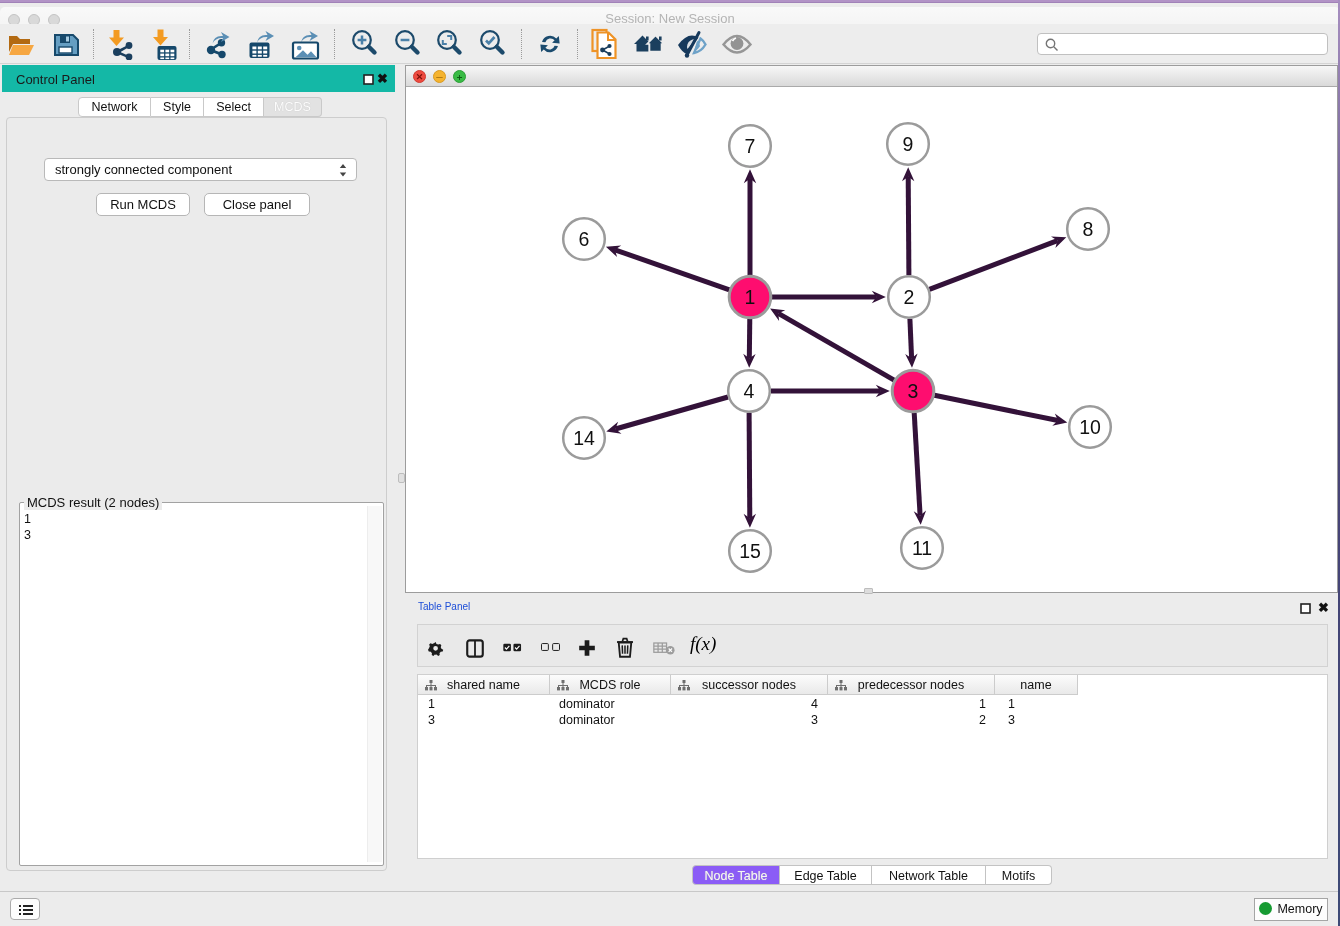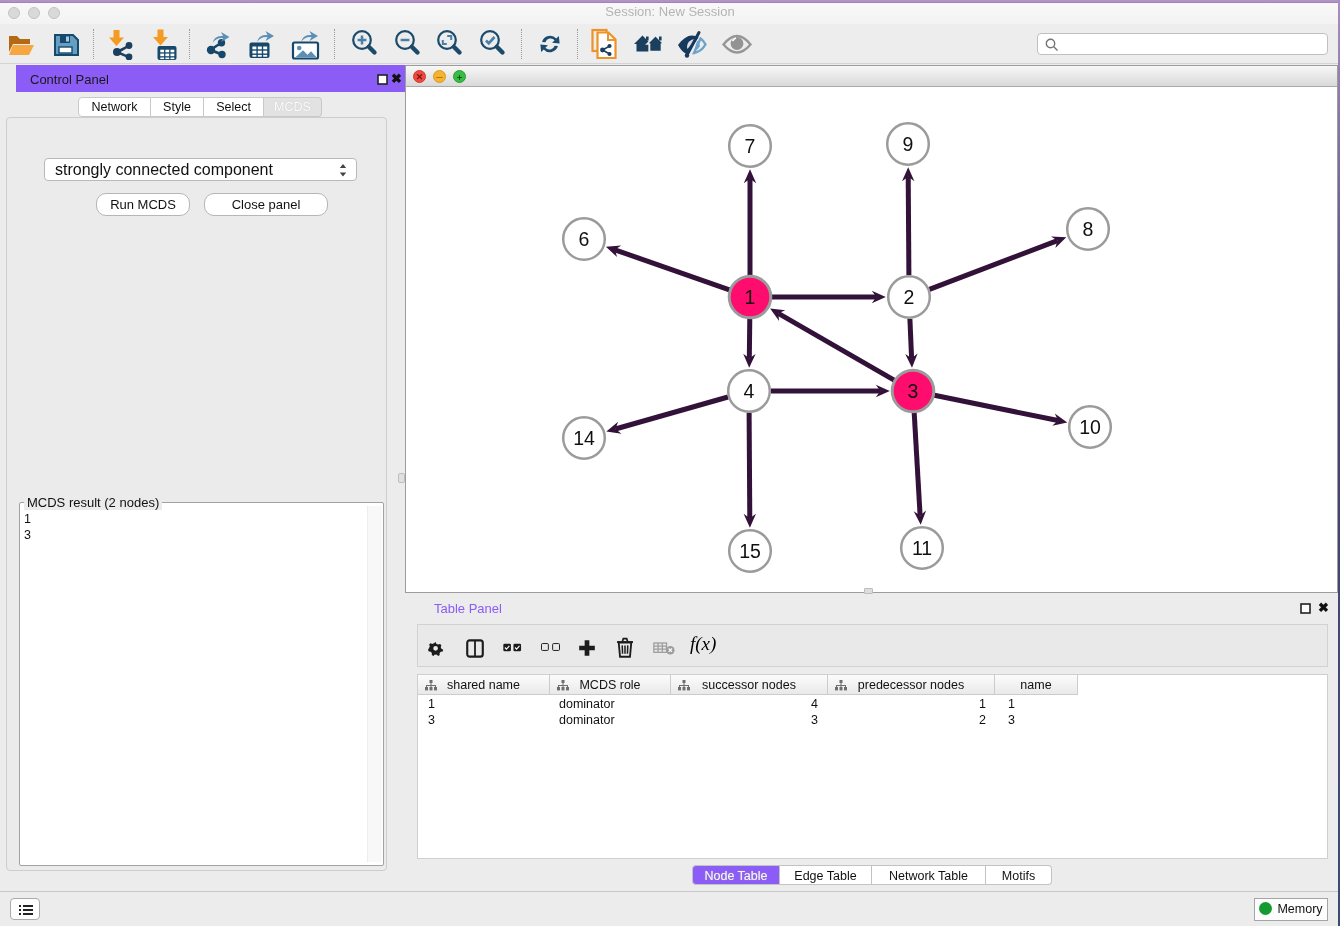--- a/index.html
+++ b/index.html
@@ -7,7 +7,7 @@
 .abs{position:absolute}
 
 #deskstrip{left:0;top:0;width:1340px;height:3px;background:#b293c6;border-bottom:1px solid #a182b8}
-#titlebar{left:0;top:0;width:1340px;height:28px;background:linear-gradient(#f9f9f9,#f2f2f2);border-bottom:1px solid #cfcfcf;border-radius:5px 5px 0 0}
+#titlebar{left:0;top:7px;width:1340px;height:28px;background:linear-gradient(#f9f9f9,#f2f2f2);border-bottom:1px solid #cfcfcf;border-radius:5px 5px 0 0}
 .tl{position:absolute;top:7px;width:12px;height:12px;border-radius:50%;background:#d9d9d9;border:1px solid #c4c4c4}
 #wtitle{position:absolute;top:4px;left:0;width:100%;text-align:center;font-size:13px;color:#b4b4b4}
 

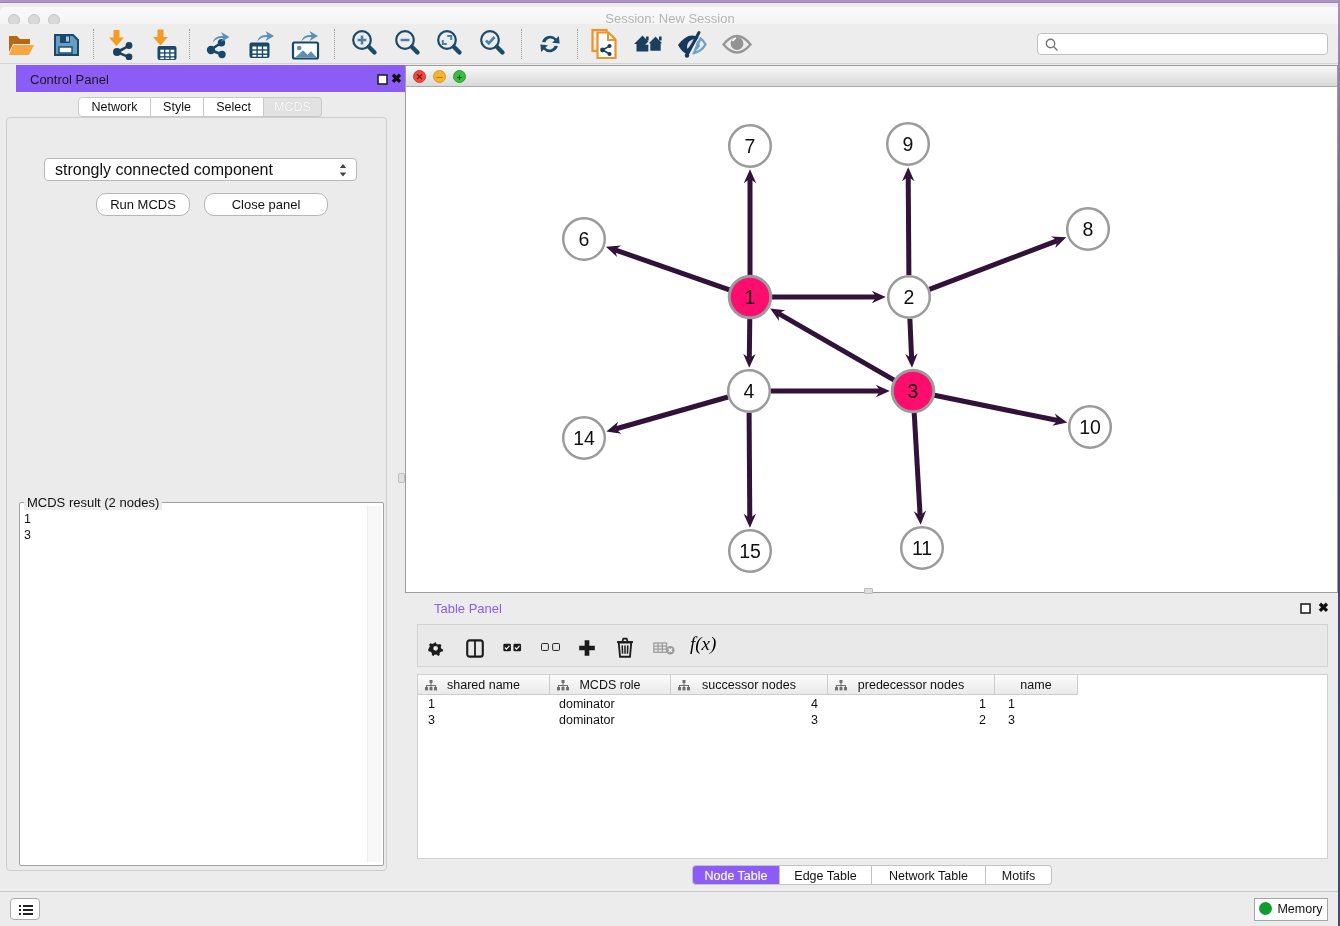--- a/index.html
+++ b/index.html
@@ -16,7 +16,7 @@
 .ticon{position:absolute;top:4px}
 #search{position:absolute;left:1037px;top:9px;width:291px;height:22px;border:1px solid #c0c0c0;border-radius:4px;background:#fff}
 
-#cp-head{left:16px;top:65px;width:393px;height:27px;background:#8b5cf6}
+#cp-head{left:2px;top:65px;width:393px;height:27px;background:#14b8a6}
 #cp-title{position:absolute;left:14px;top:7px;font-size:13px;color:#1a1a1a}
 #cp-body{left:6px;top:117px;width:381px;height:754px;background:#ebebeb;border:1px solid #cdcdcd;border-radius:4px}
 .tabrow{position:absolute;display:flex;height:20px}

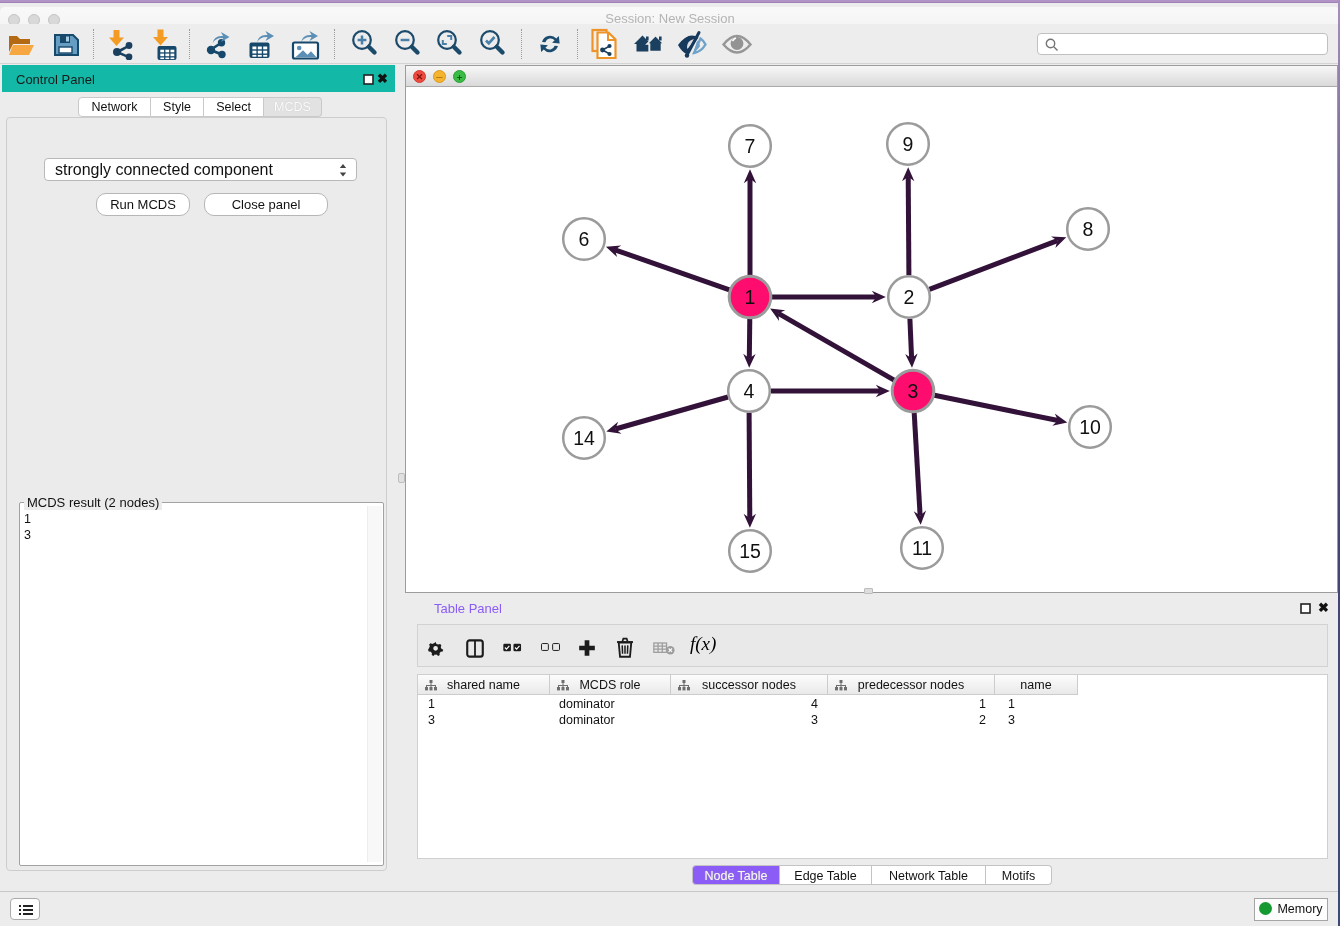--- a/index.html
+++ b/index.html
@@ -25,7 +25,7 @@
 .tab.last{border-radius:0 4px 4px 0}
 .tab.sel{background:#e2e2e2;color:#fdfdfd;text-shadow:0 0 1px #bbb}
 #optlabel{position:absolute;left:0;top:21px;width:100%;text-align:center;font-size:13px;color:#111}
-#dropdown{position:absolute;left:37px;top:40px;width:313px;height:23px;background:#fff;border:1px solid #b9b9b9;border-radius:4px;font-size:16px;line-height:21px;padding-left:10px;color:#111}
+#dropdown{position:absolute;left:37px;top:40px;width:313px;height:23px;background:#fff;border:1px solid #b9b9b9;border-radius:4px;font-size:13px;line-height:21px;padding-left:10px;color:#111}
 #dd-ch{position:absolute;right:8px;top:3px;width:10px;height:16px}
 .btn{position:absolute;height:23px;background:#fff;border:1px solid #b6b6b6;border-radius:10px;font-size:13px;text-align:center;line-height:21px;color:#111}
 #grp{position:absolute;left:12px;top:384px;width:365px;height:364px;border:1px solid #a2a2a2;border-radius:2px;background:#fff}

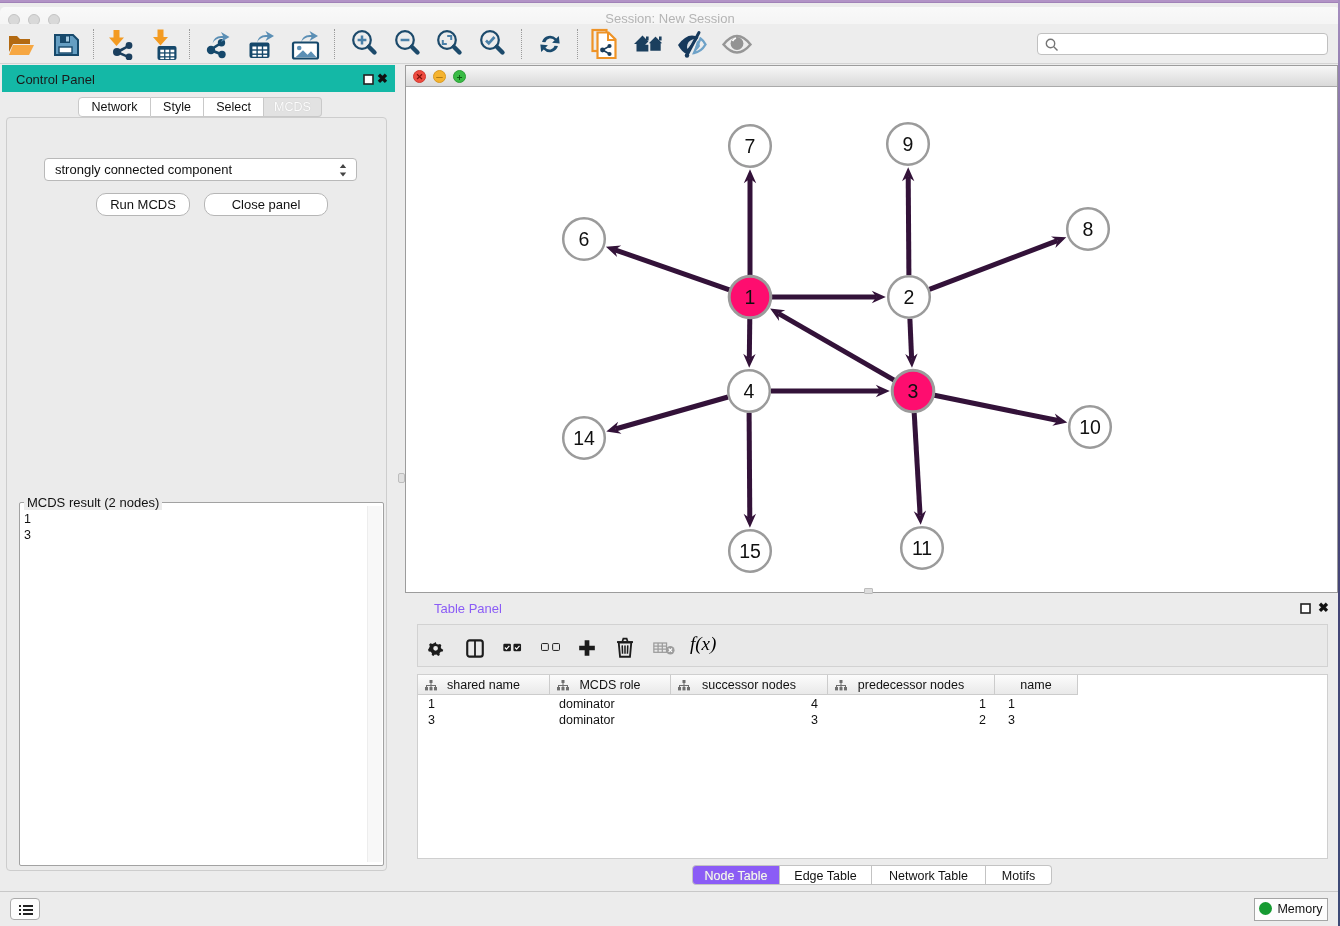--- a/index.html
+++ b/index.html
@@ -27,7 +27,7 @@
 #optlabel{position:absolute;left:0;top:21px;width:100%;text-align:center;font-size:13px;color:#111}
 #dropdown{position:absolute;left:37px;top:40px;width:313px;height:23px;background:#fff;border:1px solid #b9b9b9;border-radius:4px;font-size:13px;line-height:21px;padding-left:10px;color:#111}
 #dd-ch{position:absolute;right:8px;top:3px;width:10px;height:16px}
-.btn{position:absolute;height:23px;background:#fff;border:1px solid #b6b6b6;border-radius:10px;font-size:13px;text-align:center;line-height:21px;color:#111}
+.btn{position:absolute;height:23px;background:#fff;border:1px solid #b6b6b6;border-radius:5px;font-size:13px;text-align:center;line-height:21px;color:#111}
 #grp{position:absolute;left:12px;top:384px;width:365px;height:364px;border:1px solid #a2a2a2;border-radius:2px;background:#fff}
 #grp-label{position:absolute;left:4px;top:-8px;background:#ebebeb;padding:0 3px;font-size:13px;color:#111}
 #grp-inner{position:absolute;left:0;top:0;right:0;bottom:0}

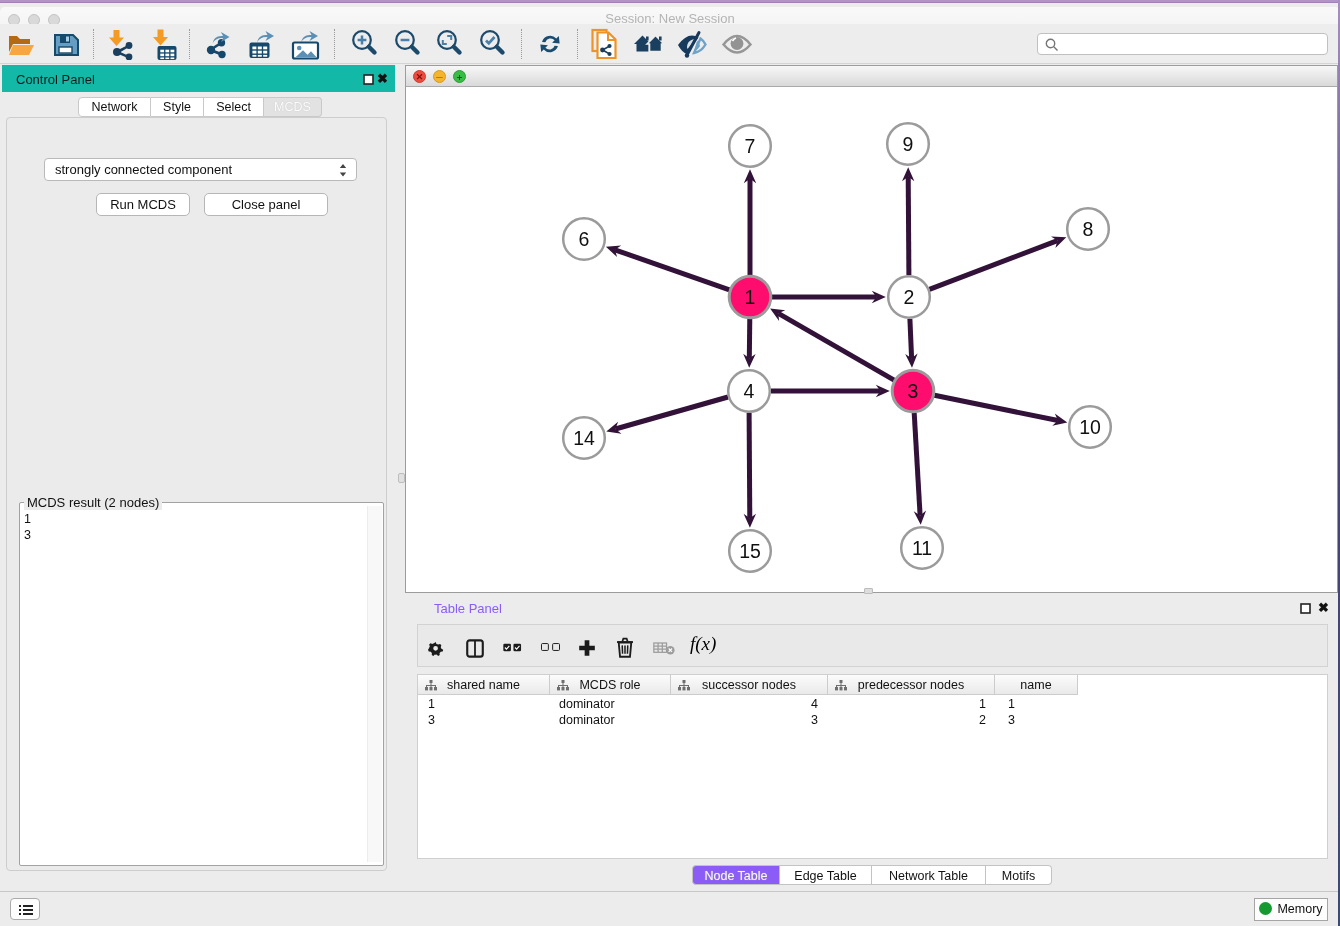--- a/index.html
+++ b/index.html
@@ -225,7 +225,7 @@
       </svg>
   </div>
   <div class="btn" style="left:89px;top:75px;width:94px">Run MCDS</div>
-  <div class="btn" style="left:197px;top:75px;width:124px">Close panel</div>
+  <div class="btn" style="left:197px;top:75px;width:106px">Close panel</div>
   <div id="grp">
     <div id="grp-label">MCDS result (2 nodes)</div>
     <div id="grp-inner">

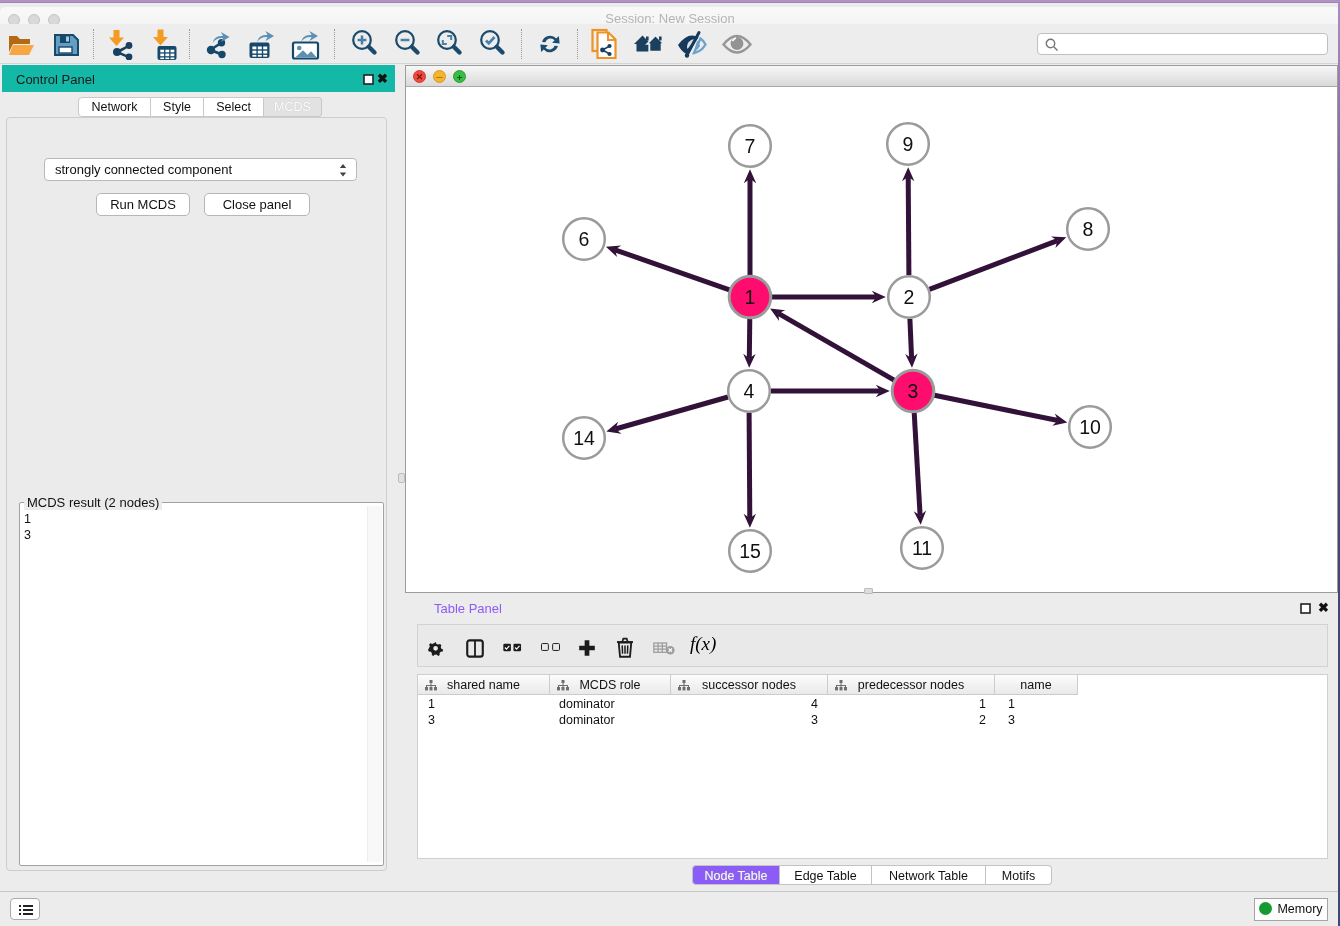--- a/index.html
+++ b/index.html
@@ -42,7 +42,7 @@
 #hgrip{left:864px;top:588px;width:9px;height:6px;background:#ddd;border:1px solid #bdbdbd;border-radius:1px}
 
 #tp{left:405px;top:598px;width:933px;height:293px;background:#ececec}
-#tp-title{position:absolute;left:29px;top:3px;font-size:13px;color:#8b5cf6}
+#tp-title{position:absolute;left:13px;top:3px;font-size:10px;color:#1d4ed8}
 #tp-toolbar{position:absolute;left:12px;top:26px;right:10px;height:43px;background:#e9e9e9;border:1px solid #d2d2d2}
 #tbl{position:absolute;left:12px;top:76px;right:10px;height:185px;background:#fff;border:1px solid #cfcfcf}
 .th{position:absolute;top:0;height:20px;background:linear-gradient(#fcfcfc,#e9e9e9);border-right:1px solid #ccc;border-bottom:1px solid #ccc;font-size:12.5px;color:#111;text-align:center;line-height:20px}

